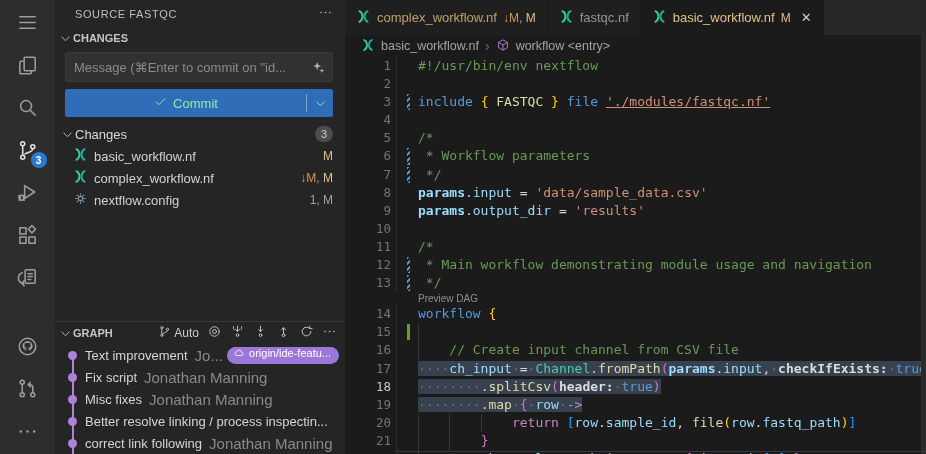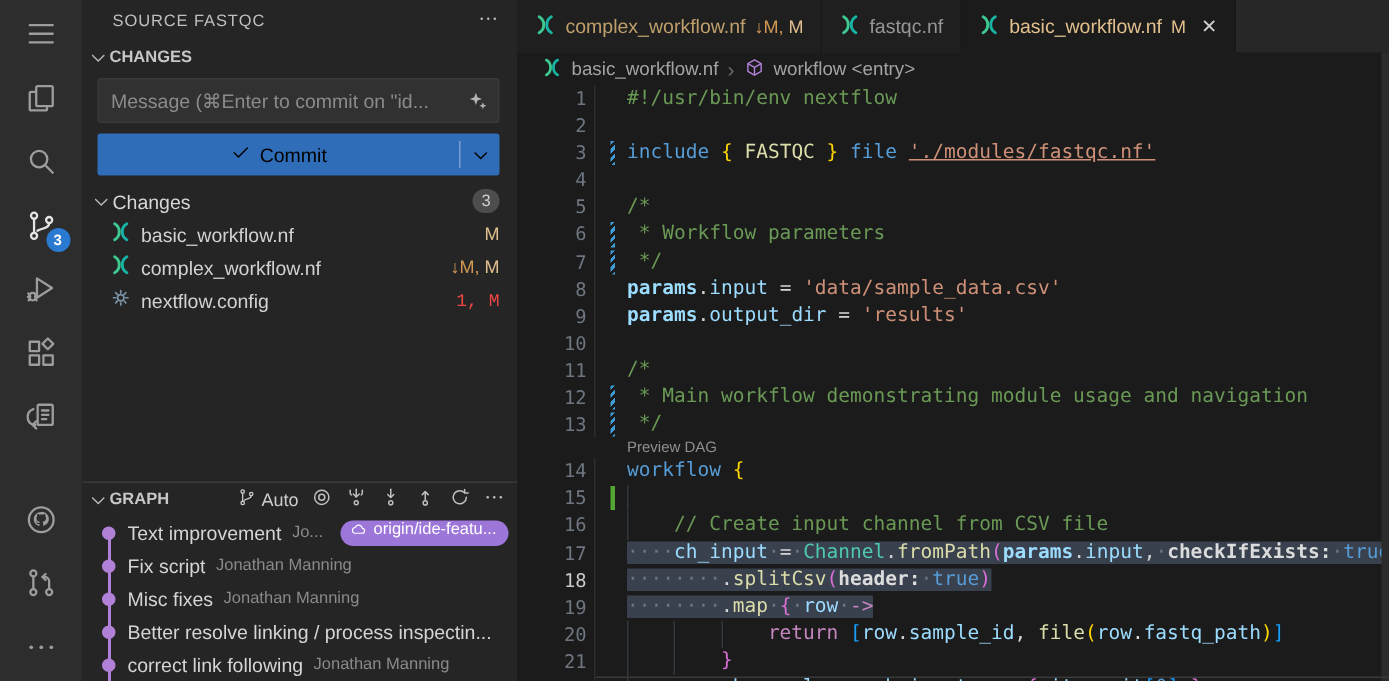--- a/index.html
+++ b/index.html
@@ -24,7 +24,7 @@
   .msg-wrap input { flex:1; min-width:0; background:transparent; border:0; outline:0; color:#bbb; font-size:13px; padding:0 4px 0 8px; font-family:"Liberation Sans",sans-serif; }
   .msg-wrap input::placeholder { color:#8b8b8b; }
   .sparkle { flex:none; color:#b5b5b5; margin-right:6px; display:inline-flex; cursor:pointer; } .sparkle svg{ width:15px; height:15px; }
-  .commit-btn { margin:0 12px 6px 10px; height:28px; flex:none; background:#2f6db8; border-radius:2px; display:flex; align-items:stretch; color:#000000; cursor:pointer; }
+  .commit-btn { margin:0 12px 6px 10px; height:28px; flex:none; background:#2f6db8; border-radius:2px; display:flex; align-items:stretch; color:#86efac; cursor:pointer; }
   .cb-main { flex:1; display:flex; align-items:center; justify-content:center; gap:5px; font-size:13px; }
   .cb-main svg { width:15px; height:15px; }
   .cb-div { width:1px; background:rgba(255,255,255,.35); margin:5px 0; }

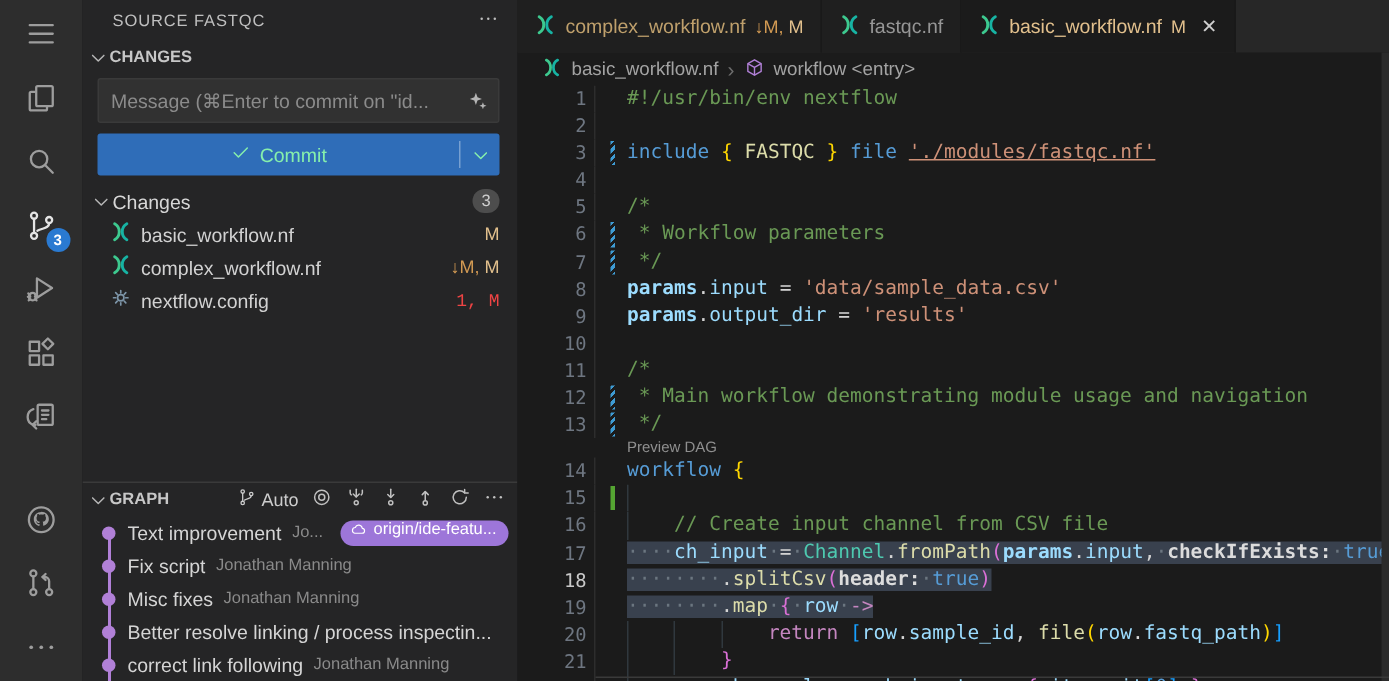--- a/index.html
+++ b/index.html
@@ -35,7 +35,7 @@
   .file-ic svg { width:15px; height:15px; }
   .fname { white-space:nowrap; overflow:hidden; text-overflow:ellipsis; }
   .fstatus { margin-left:auto; font-size:12px; white-space:nowrap; }
-  .st-y { color:#e2c08d; } .st-o { color:#d29a53; } .st-r { color:#ef4444;font-family:Liberation Mono, monospace; }
+  .st-y { color:#e2c08d; } .st-o { color:#d29a53; } .st-r { color:#a3a3a3; }
   .flex-sp { flex:1; }
   .graph-sec { flex:none; border-top:1px solid #3a3a3a; }
   .graph-hdr { height:22px; display:flex; align-items:center; padding:0 8px 0 3px; }

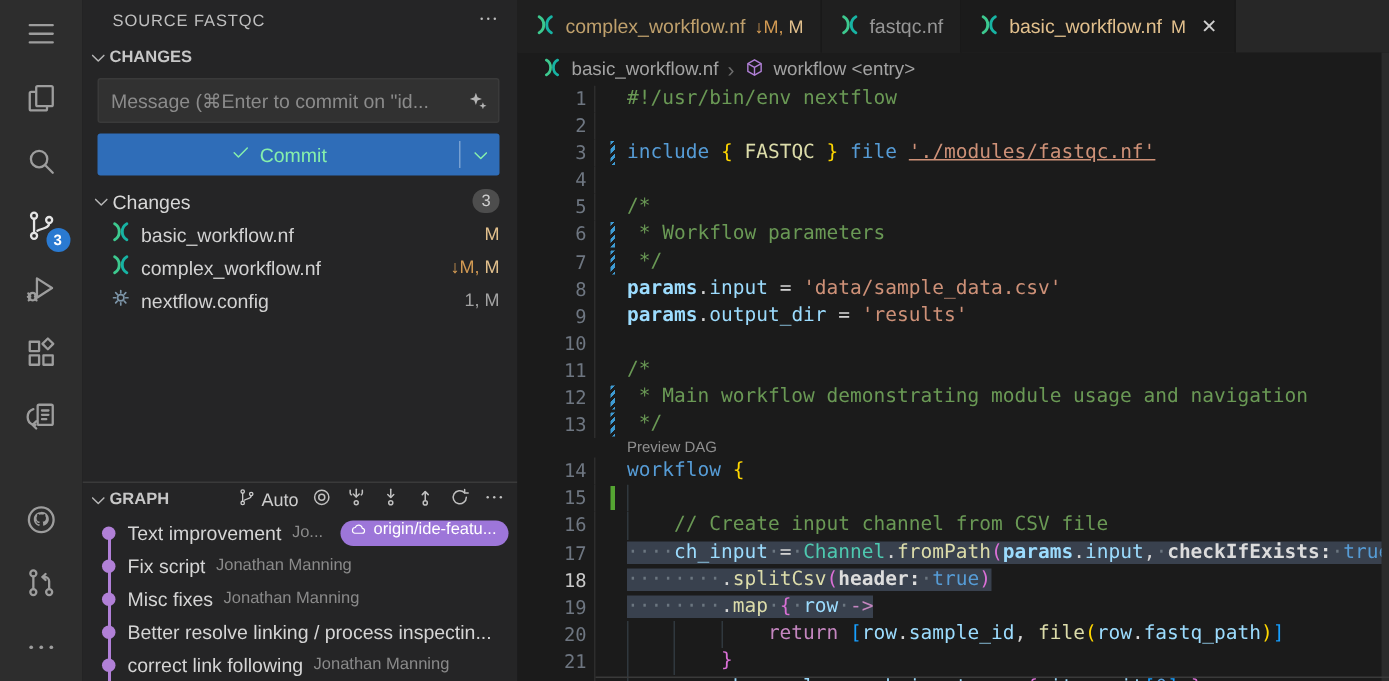--- a/index.html
+++ b/index.html
@@ -50,7 +50,7 @@
   .rail .l-top { position:absolute; left:17px; top:0; height:50%; width:1.5px; background:#b180d7; }
   .rail .l-bot { position:absolute; left:17px; top:50%; bottom:0; width:1.5px; background:#b180d7; }
   .c-msg { color:#d5d5d5; white-space:nowrap; overflow:hidden; text-overflow:ellipsis; flex-shrink:1; }
-  .c-author { color:#8a8a8a; font-size:11px; margin-left:7px; white-space:nowrap; overflow:hidden; text-overflow:ellipsis; }
+  .c-author { color:#8a8a8a; font-size:15px; margin-left:7px; white-space:nowrap; overflow:hidden; text-overflow:ellipsis; }
   .c-badge { margin-left:auto; flex:none; background:#9d76d9; color:#fff; font-size:11px; height:17px; border-radius:9px; display:flex; gap:4px; padding:0 8px 0 6px; max-width:128px; }
   .c-badge .txt { white-space:nowrap; overflow:hidden; text-overflow:ellipsis; }
   .c-badge svg { width:12px; height:12px; flex:none; }

